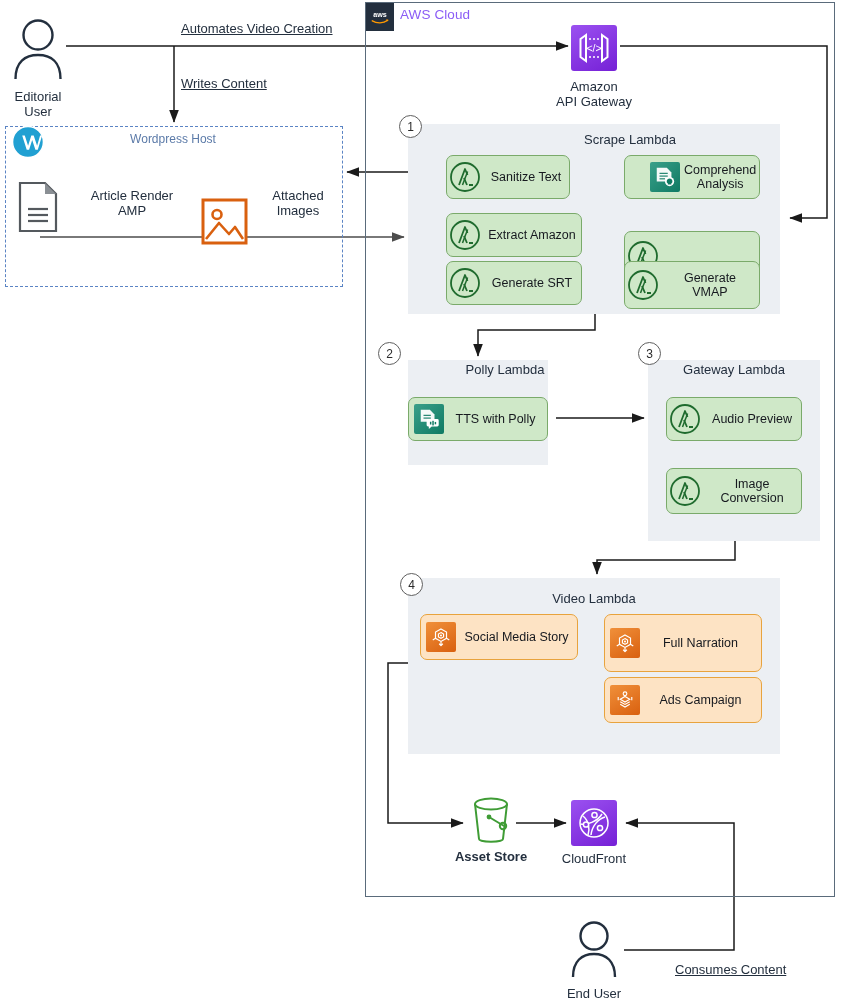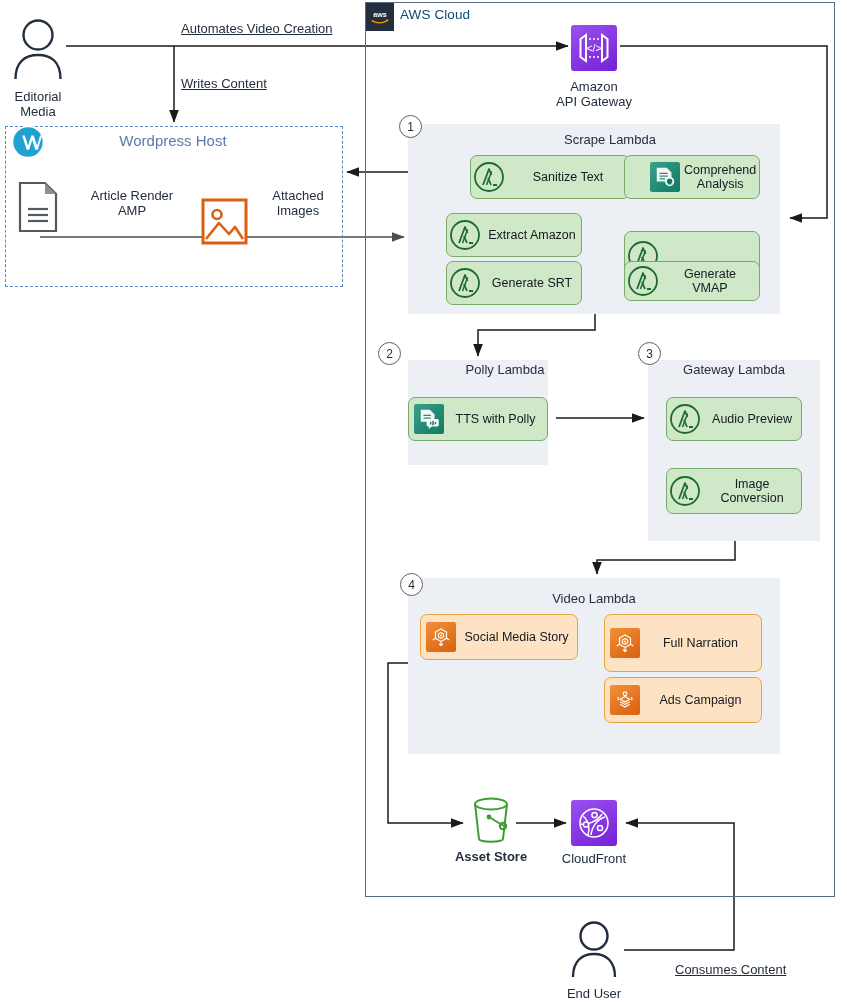--- a/index.html
+++ b/index.html
@@ -14,7 +14,7 @@
   .aws-badge{left:366px;top:3px;width:28px;height:28px;background:#232f3e;
              display:flex;align-items:center;justify-content:center;}
   .aws-badge svg{display:block;}
-  .aws-cloud-label{left:400px;top:7px;font-size:13.5px;color:#0c4a6e;letter-spacing:.1px;}
+  .aws-cloud-label{left:400px;top:7px;font-size:13.5px;color:#8b5cf6;letter-spacing:.1px;}
 
   .wp-host{left:5px;top:126px;width:336px;height:159px;border:1.6px dashed #5b84c4;background:transparent;}
   .wp-title{left:5px;top:132px;width:336px;text-align:center;font-size:15px;color:#5b7aa8;}

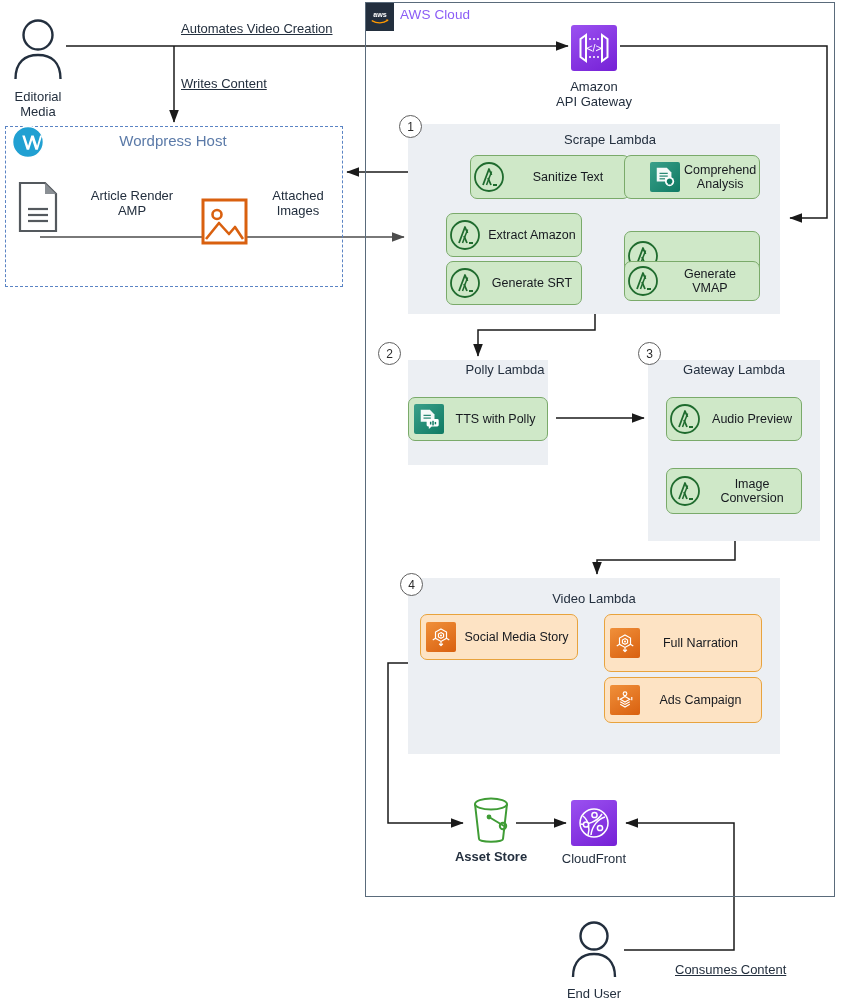--- a/index.html
+++ b/index.html
@@ -107,7 +107,7 @@
     <path d="M5.5,61 C5.5,44 15,37 28,37 C41,37 50.5,44 50.5,61" fill="none" stroke="#232f3e" stroke-width="2.4"></path>
   </svg>
 </div>
-<div class="node-label" style="left:0px;top:89px;width:76px;">Editorial Media</div>
+<div class="node-label" style="left:0px;top:89px;width:76px;">Editorial User</div>
 <div class="edge-label" style="left:181px;top:21px;">Automates Video Creation</div>
 <div class="edge-label" style="left:181px;top:76px;">Writes Content</div>
 

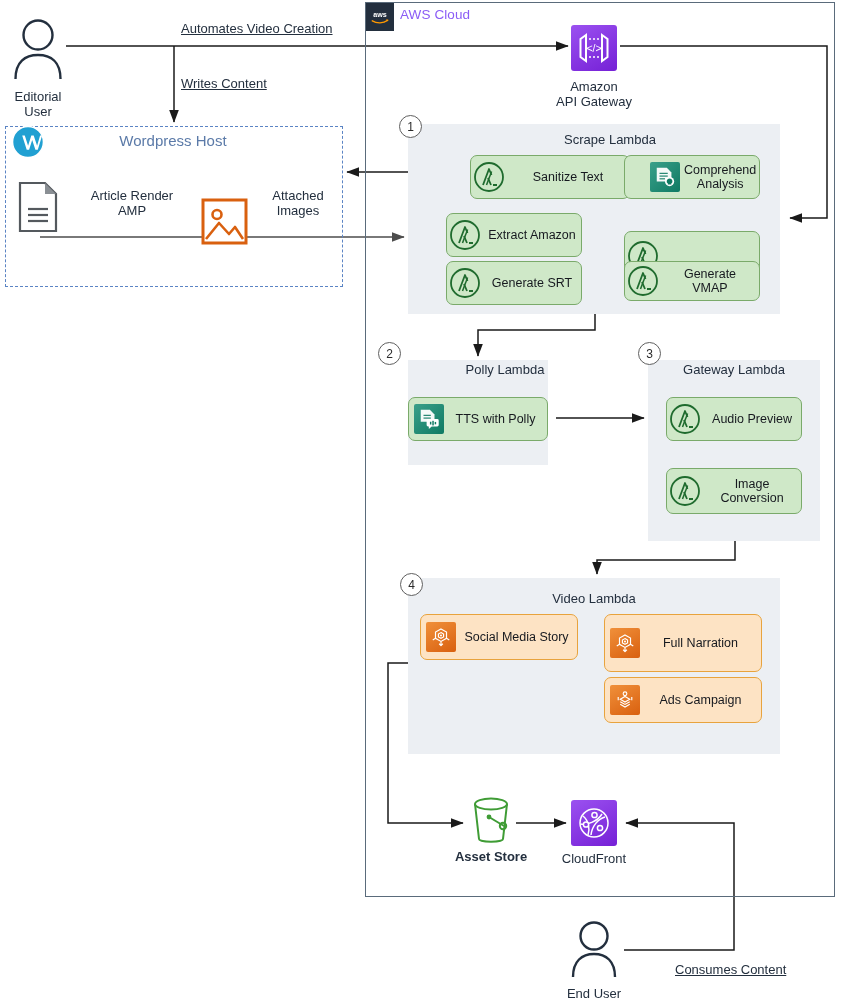--- a/index.html
+++ b/index.html
@@ -17,7 +17,7 @@
   .aws-cloud-label{left:400px;top:7px;font-size:13.5px;color:#8b5cf6;letter-spacing:.1px;}
 
   .wp-host{left:5px;top:126px;width:336px;height:159px;border:1.6px dashed #5b84c4;background:transparent;}
-  .wp-title{left:5px;top:132px;width:336px;text-align:center;font-size:15px;color:#5b7aa8;}
+  .wp-title{left:5px;top:132px;width:336px;text-align:center;font-size:12px;color:#5b7aa8;}
 
   
   .panel{background:#eceff3;}

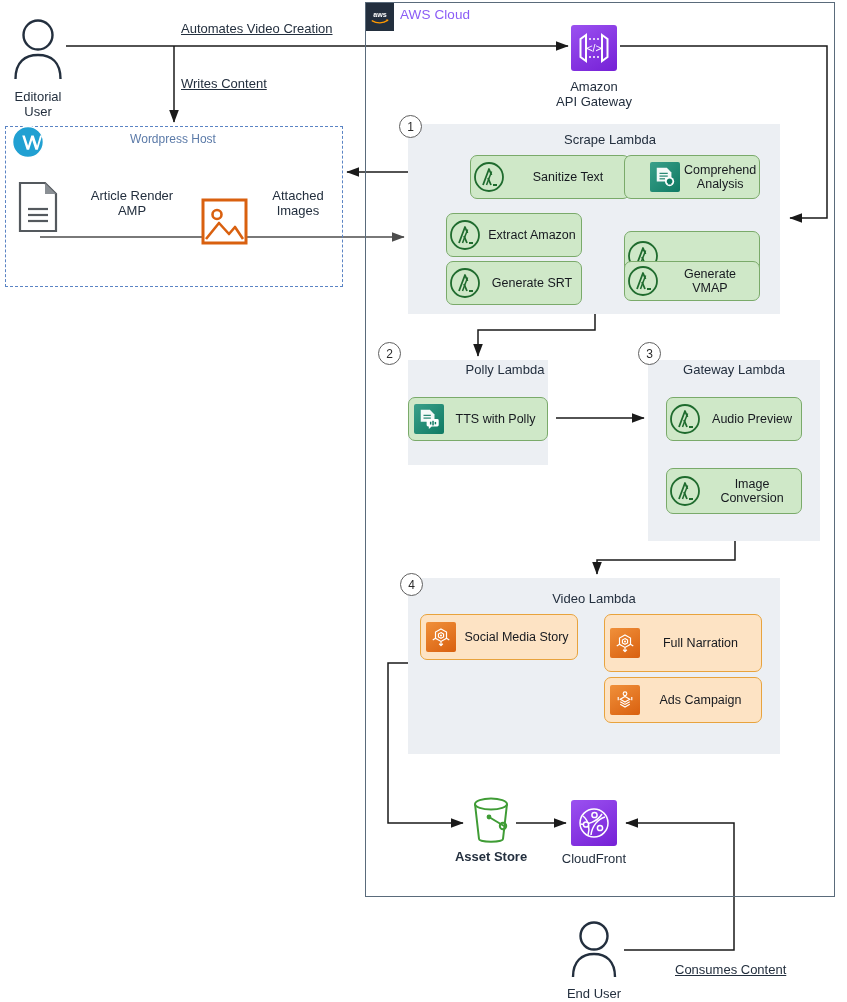--- a/index.html
+++ b/index.html
@@ -172,7 +172,7 @@
 
 <div class="abs panel" id="scrape-panel"></div>
 <div class="step" style="left:399px;top:115px;">1</div>
-<div class="panel-title" style="left:408px;top:132px;width:404px;">Scrape Lambda</div>
+<div class="panel-title" style="left:428px;top:132px;width:404px;">Scrape Lambda</div>
 
 <div class="chip chip-green" style="left:446px;top:155px;width:160px;height:44px;margin-left:24px;">
   <span class="ic">

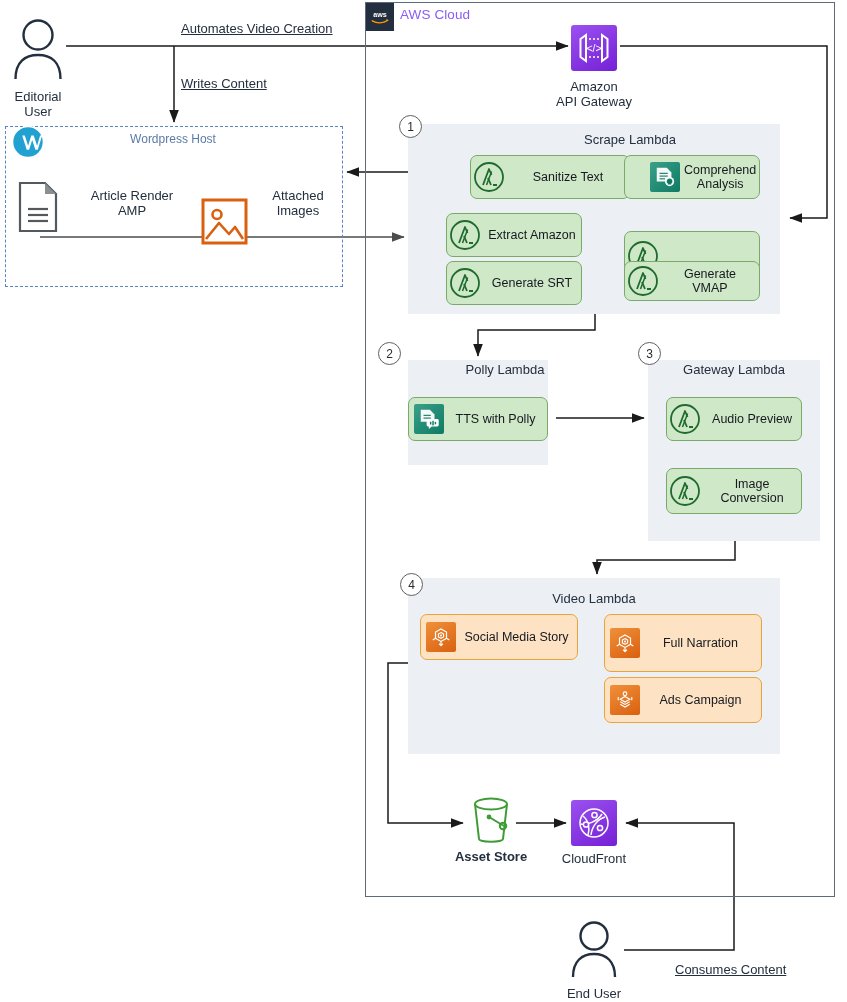--- a/index.html
+++ b/index.html
@@ -174,7 +174,7 @@
 <div class="step" style="left:399px;top:115px;">1</div>
 <div class="panel-title" style="left:428px;top:132px;width:404px;">Scrape Lambda</div>
 
-<div class="chip chip-green" style="left:446px;top:155px;width:160px;height:44px;margin-left:24px;">
+<div class="chip chip-green" style="left:446px;top:155px;width:124px;height:44px;">
   <span class="ic">
     <svg width="36" height="36" viewBox="0 0 36 36">
       <circle cx="18" cy="18" r="14" fill="none" stroke="#1f6b2e" stroke-width="1.8"></circle>

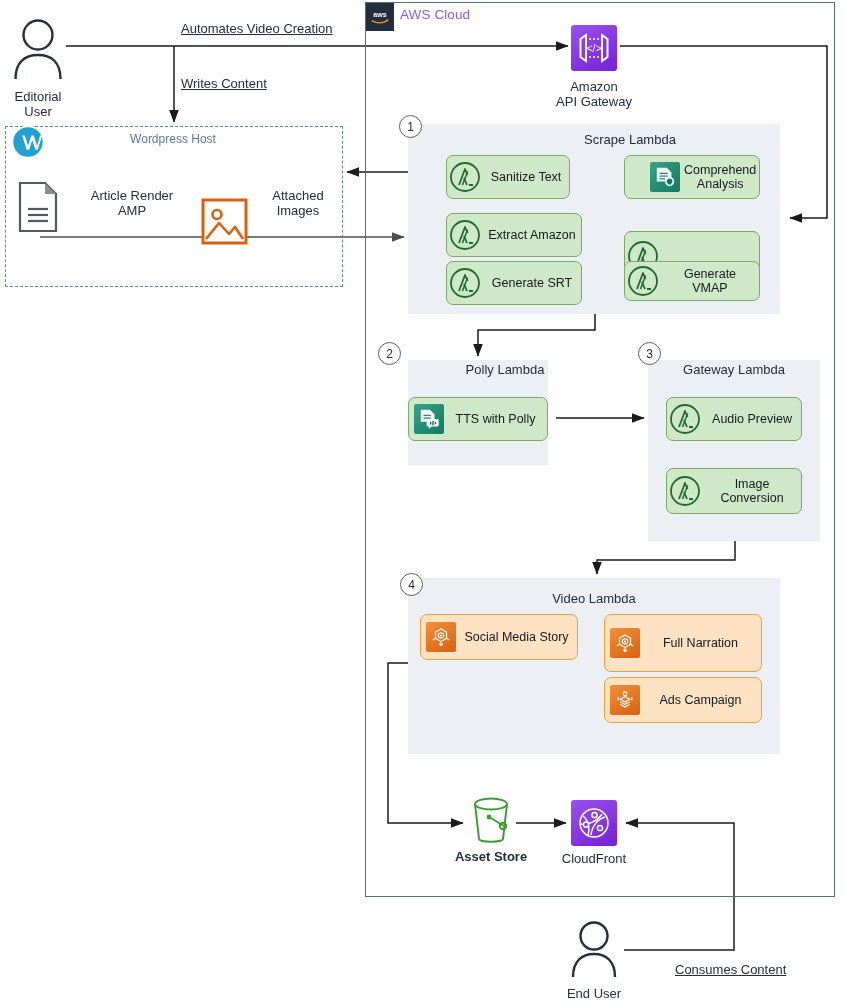--- a/index.html
+++ b/index.html
@@ -239,7 +239,7 @@
   <span class="lbl">Generate SRT</span>
 </div>
 
-<div class="chip chip-green" style="left:624px;top:261px;width:136px;height:40px;">
+<div class="chip chip-green" style="left:624px;top:261px;width:136px;height:48px;">
   <span class="ic">
     <svg width="36" height="36" viewBox="0 0 36 36">
       <circle cx="18" cy="18" r="14" fill="none" stroke="#1f6b2e" stroke-width="1.8"></circle>

